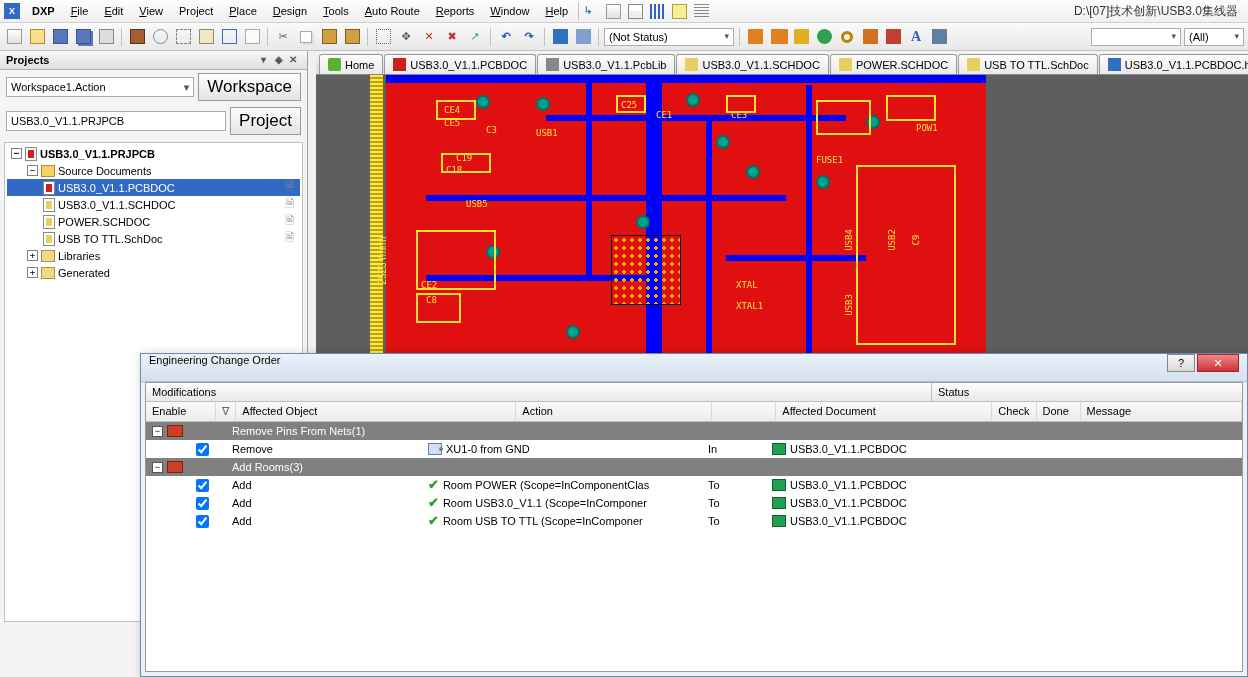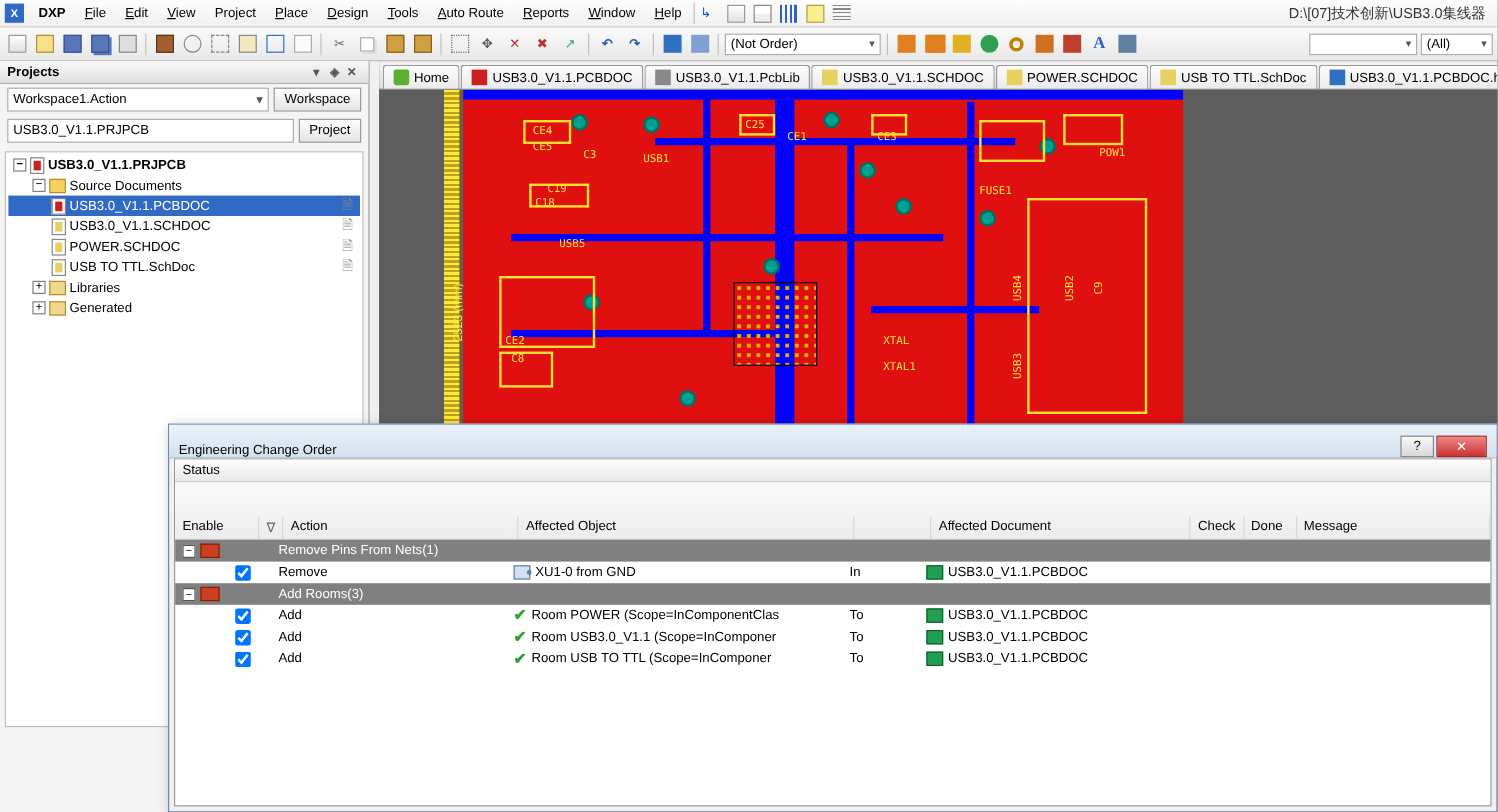--- a/index.html
+++ b/index.html
@@ -250,7 +250,7 @@
       <span class="ic" style="background:#80a0d0"></span>
     </span>
   <div class="tb-sep"></div>
-  <div class="tb-combo">(Not Order)</div>
+  <div class="tb-combo">(Not Status)</div>
   <div class="tb-sep"></div>
   <span class="tb-btn">
       <span class="ic ic-orange"></span>

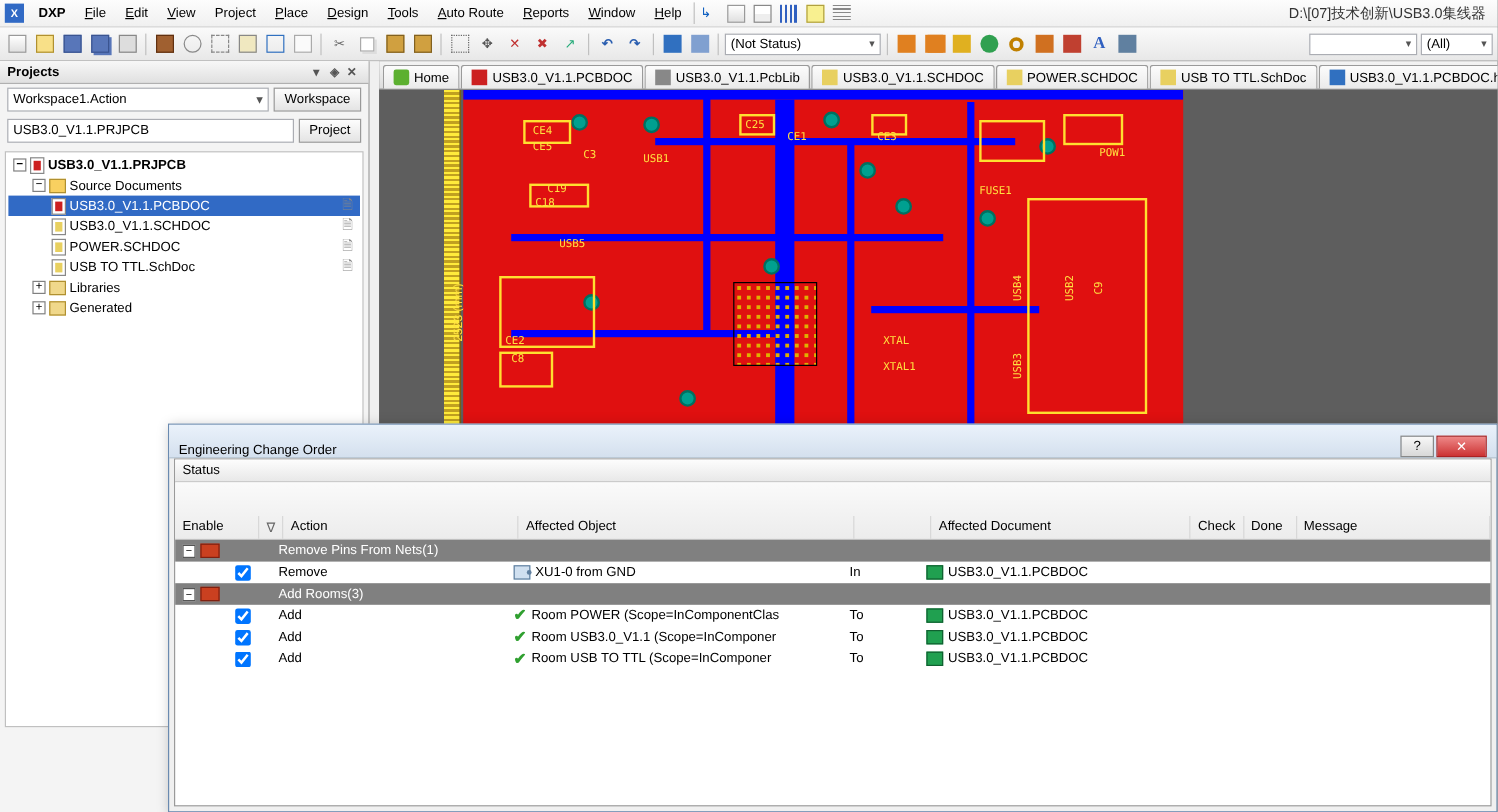--- a/index.html
+++ b/index.html
@@ -43,7 +43,7 @@
 .panel-row { display: flex; padding: 3px 6px; gap: 4px; align-items: center; }
 .input-like { flex: 1; background: white; border: 1px solid #abadb3; padding: 3px 4px; position: relative; }
 .input-like.dd:after { content: "▾"; position: absolute; right: 4px; top: 3px; color: #555; }
-.btn-like { background: linear-gradient(#fdfdfd,#e4e4e4); border: 1px solid #999; padding: 3px 8px; font-size: 11px; }
+.btn-like { background: linear-gradient(#fdfdfd,#e4e4e4); border: 1px solid #999; padding: 3px 8px; font-size: 17px; }
 .panel-radio-row { display: flex; gap: 12px; padding: 4px 8px; align-items: center; border-bottom: 1px solid #d0d0d0; }
 .panel-radio-row label { display: flex; align-items: center; gap: 4px; }
 .panel-radio-row .spacer { margin-left: auto; display: flex; gap: 3px; }

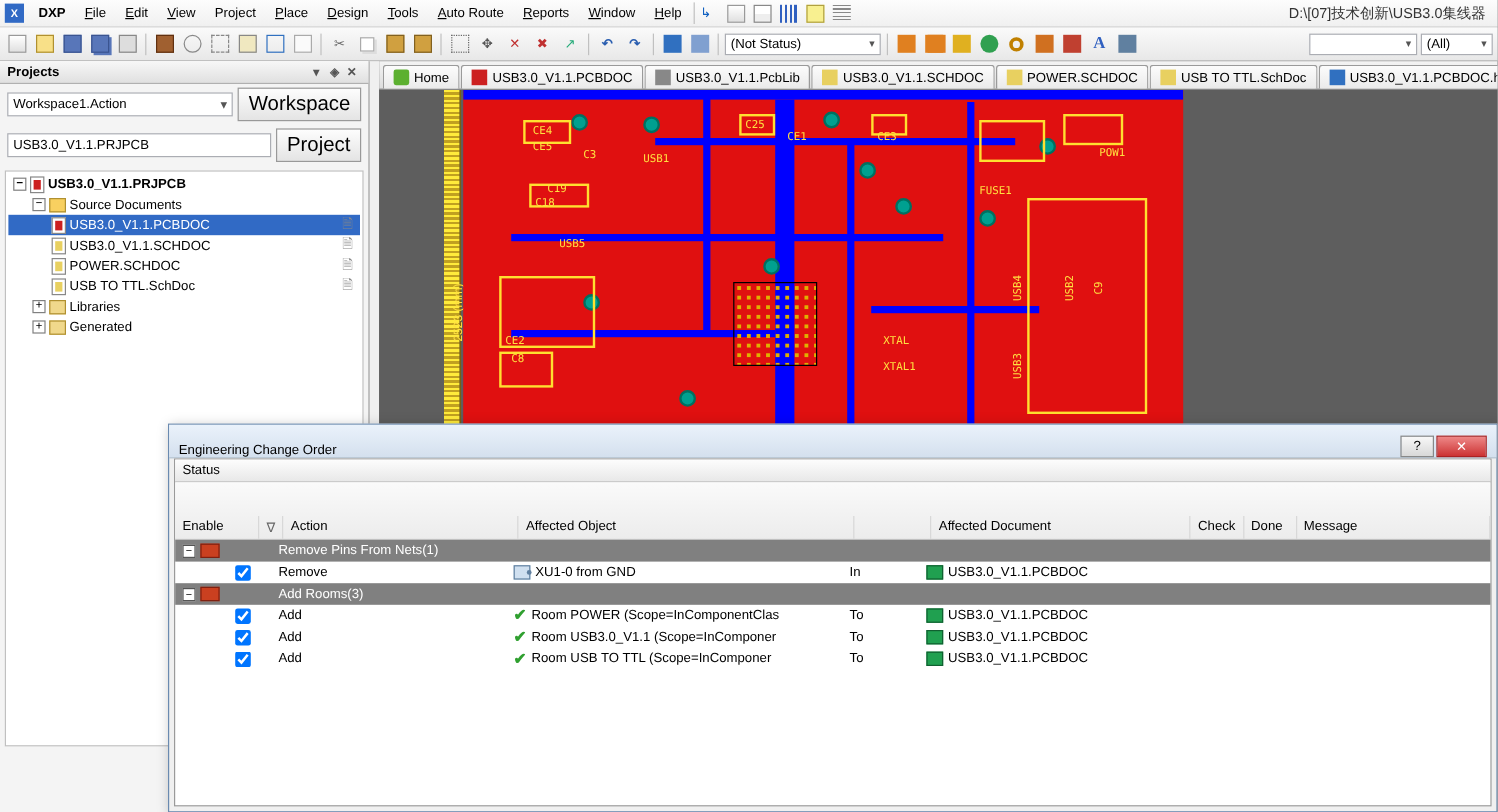--- a/index.html
+++ b/index.html
@@ -88,7 +88,7 @@
 
 
 .eco-dialog { position: absolute; left: 140px; top: 353px; width: 1108px; height: 324px; background: #f0f0f0; border: 1px solid #6a8ab0; box-shadow: 2px 2px 10px rgba(0,0,0,0.25); }
-.eco-title { background: linear-gradient(#eaf2fb,#d4e0ee); height: 28px; display: flex; align-items: flex-end; padding: 0 8px; border-bottom: 1px solid #b0c0d0; }
+.eco-title { background: linear-gradient(#eaf2fb,#d4e0ee); height: 28px; display: flex; align-items: flex-start; padding: 0 8px; border-bottom: 1px solid #b0c0d0; }
 .eco-title-ctrls { margin-left: auto; display: flex; }
 .eco-title-ctrls div { width: 28px; height: 18px; border: 1px solid #888; background: linear-gradient(#f8f8f8,#d8d8d8); margin-left: 2px; display: flex; align-items: center; justify-content: center; font-family: Marlett, sans-serif; }
 .eco-close { background: linear-gradient(#e88,#c33) !important; border-color: #a22 !important; color: white; width: 42px !important; }

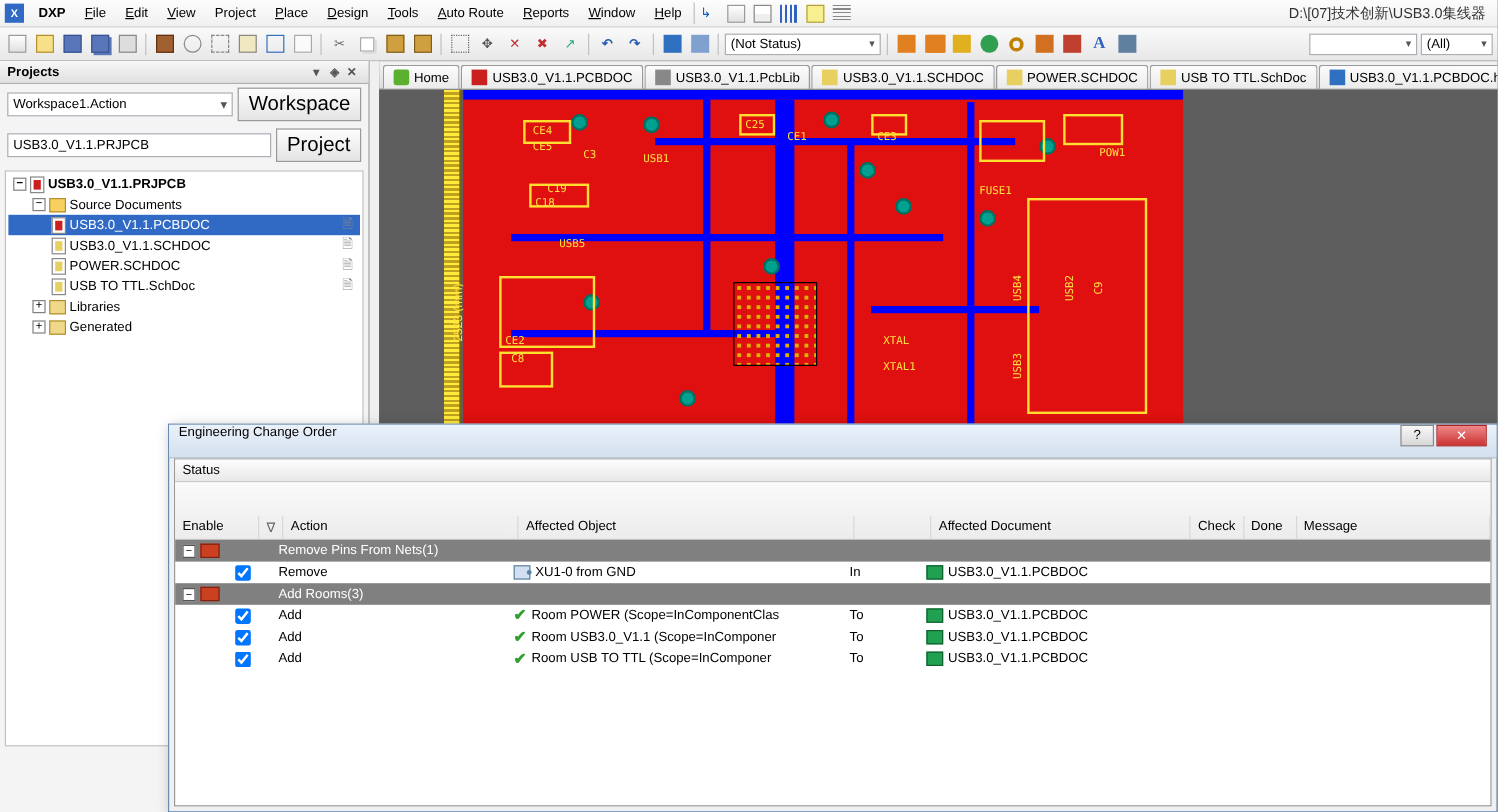--- a/index.html
+++ b/index.html
@@ -448,6 +448,7 @@
   </div>
   <div class="eco-body">
     <div class="eco-section-headers">
+      <div class="eco-sh mods">Modifications</div>
       <div class="eco-sh">Status</div>
     </div>
     <div class="eco-columns">

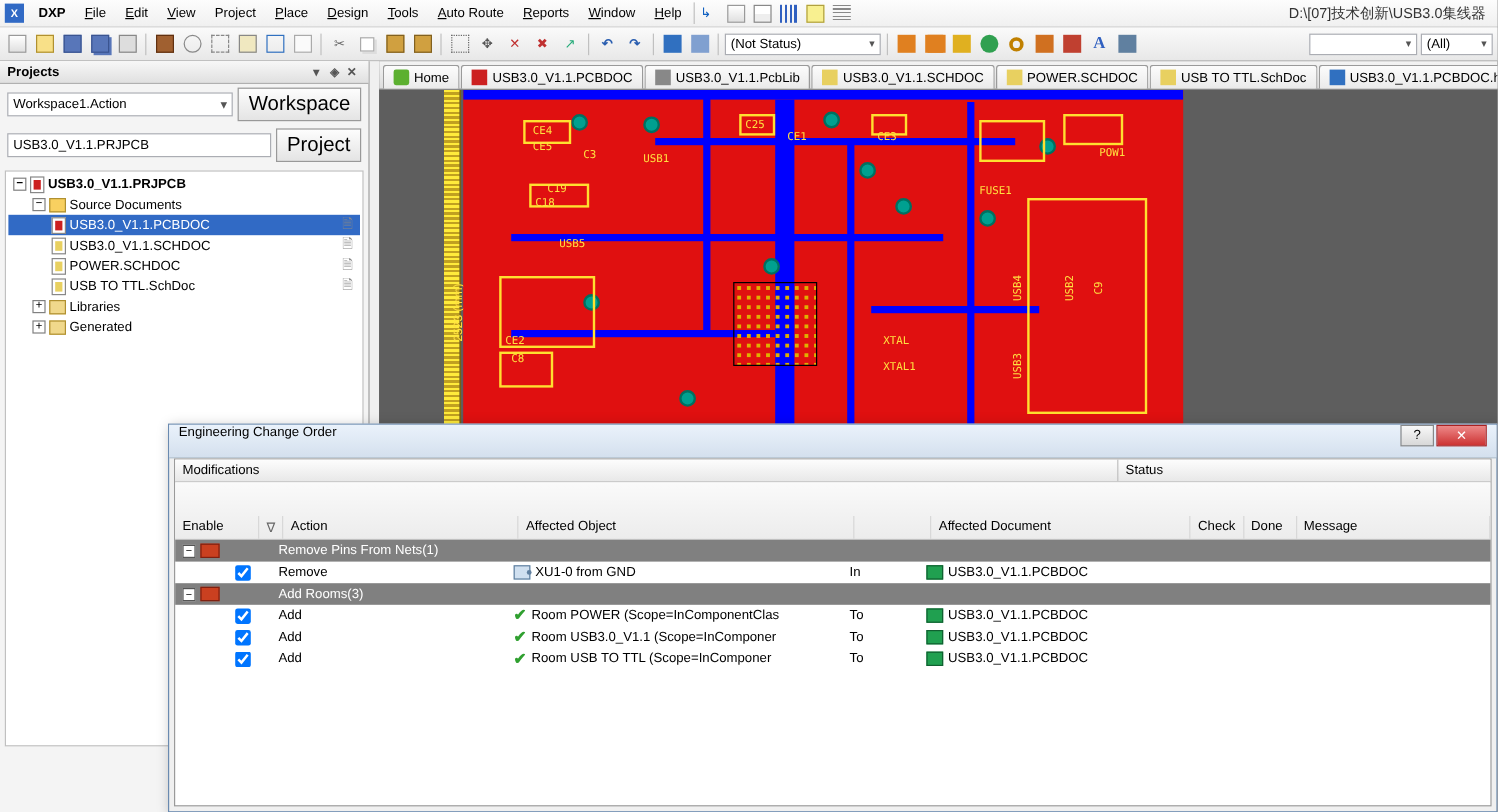--- a/index.html
+++ b/index.html
@@ -98,7 +98,7 @@
 .eco-sh { padding: 3px 6px; }
 .eco-sh.mods { flex: 0 0 786px; border-right: 1px solid #c0c0c0; }
 .eco-columns { display: flex; background: linear-gradient(#fafafa,#ececec); border-bottom: 1px solid #c0c0c0; }
-.col { padding: 3px 6px; border-right: 1px solid #d8d8d8; margin-top: 28px; }
+.col { padding: 3px 6px; border-right: 1px solid #d8d8d8; }
 .col-enable { flex: 0 0 70px; }
 .col-tri { flex: 0 0 10px; color: #666; }
 .col-action { flex: 0 0 196px; }

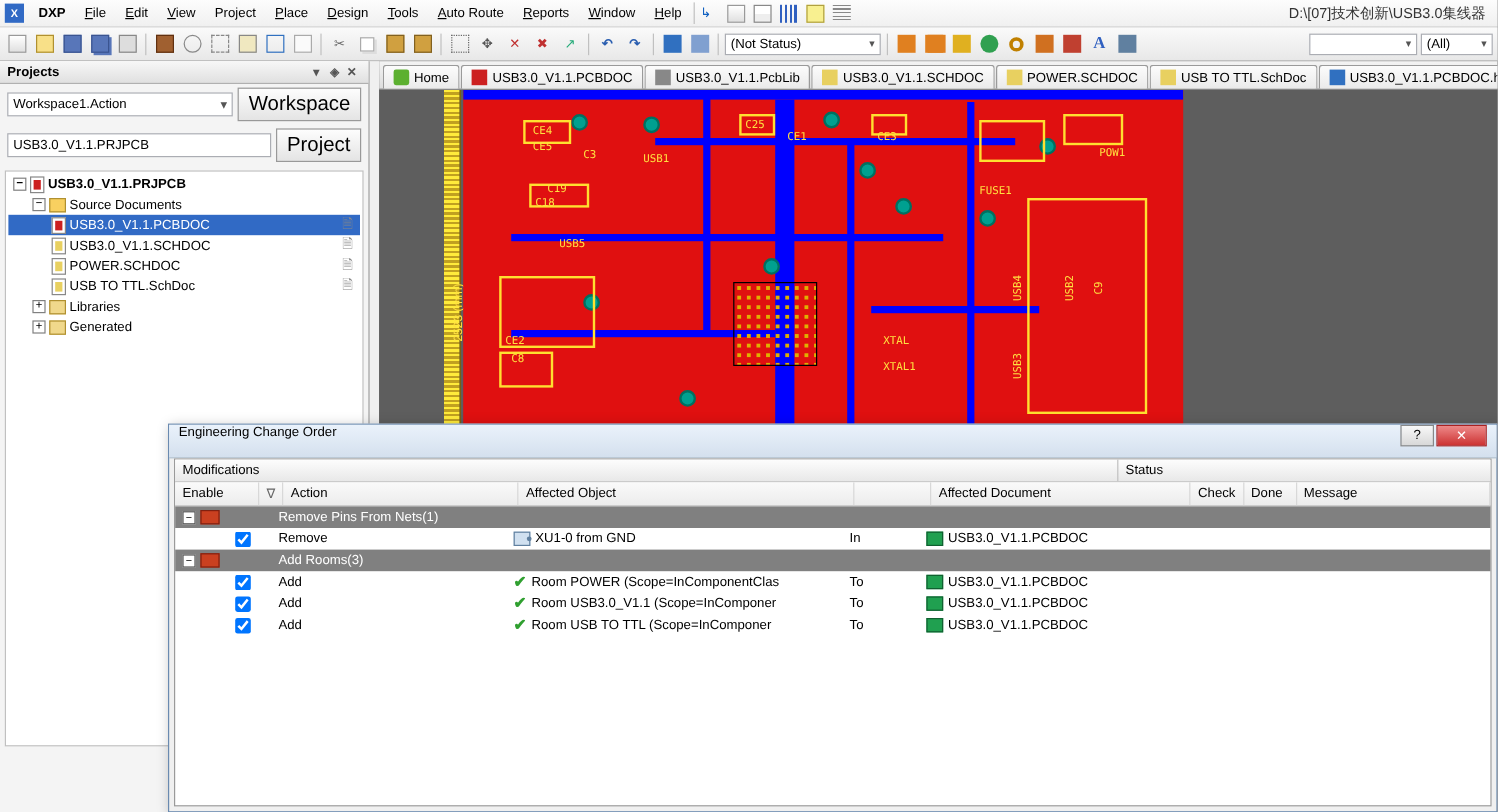--- a/index.html
+++ b/index.html
@@ -454,8 +454,8 @@
     <div class="eco-columns">
       <div class="col col-enable">Enable</div>
       <div class="col col-tri">∇</div>
+      <div class="col col-obj">Affected Object</div>
       <div class="col col-action">Action</div>
-      <div class="col col-obj">Affected Object</div>
       <div class="col col-io"></div>
       <div class="col col-doc">Affected Document</div>
       <div class="col col-check">Check</div>

